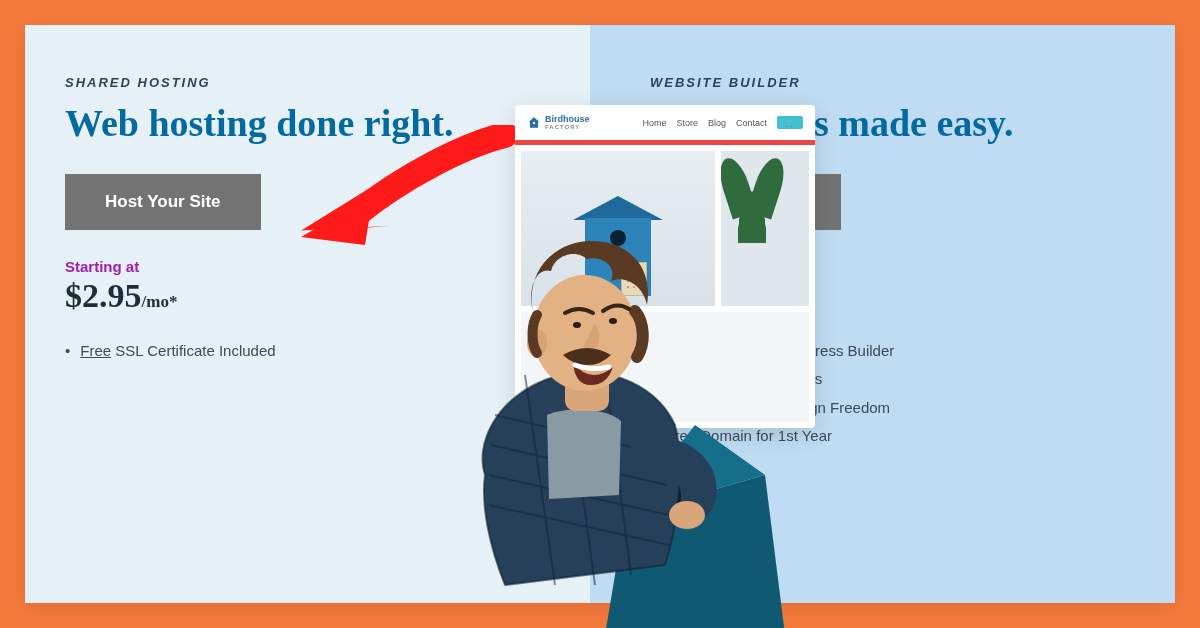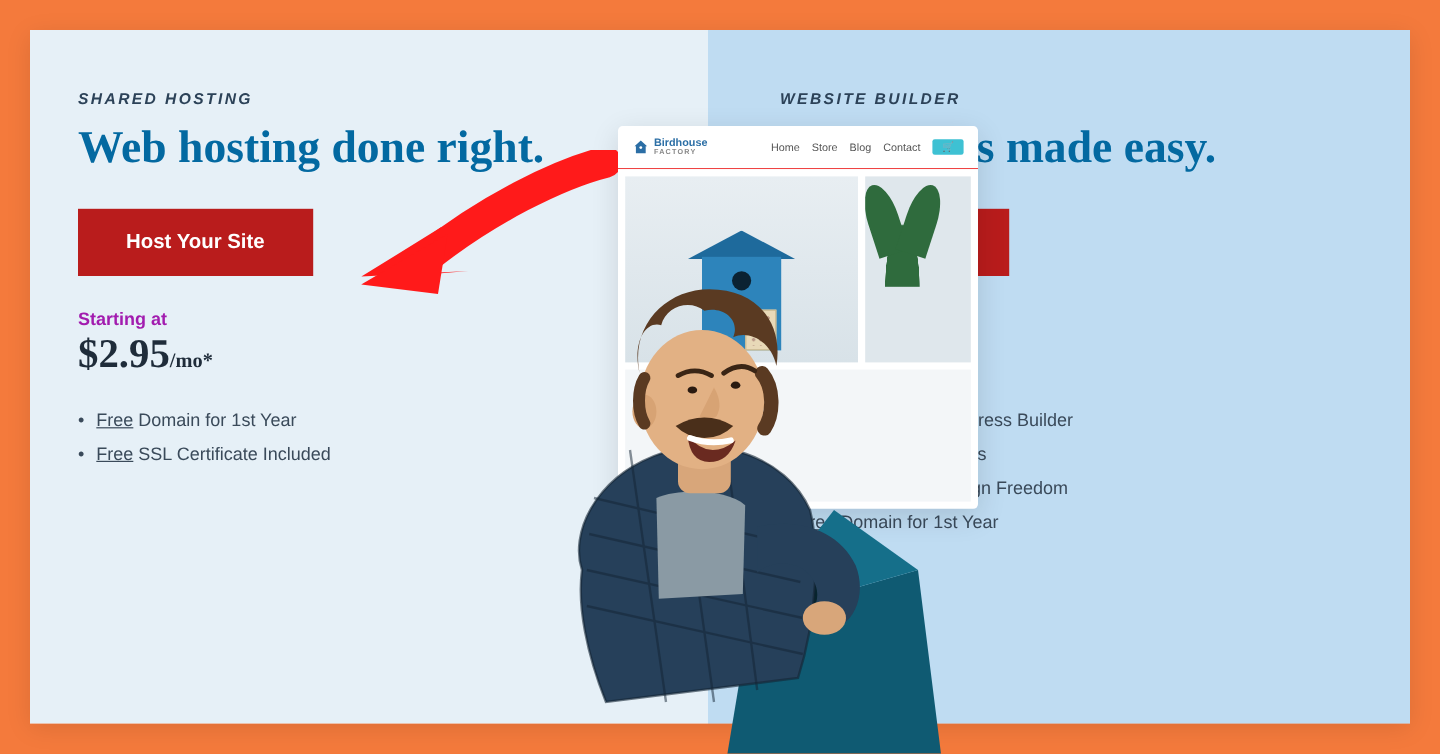--- a/index.html
+++ b/index.html
@@ -99,7 +99,7 @@
     padding: 10px 12px;
     font-size: 9px;
     color: #555;
-    border-bottom: 1px solid #ef4444;
+    border-bottom: 5px solid #ef4444;
   }
   .mock-logo {
     display:flex; align-items:center; gap:4px;

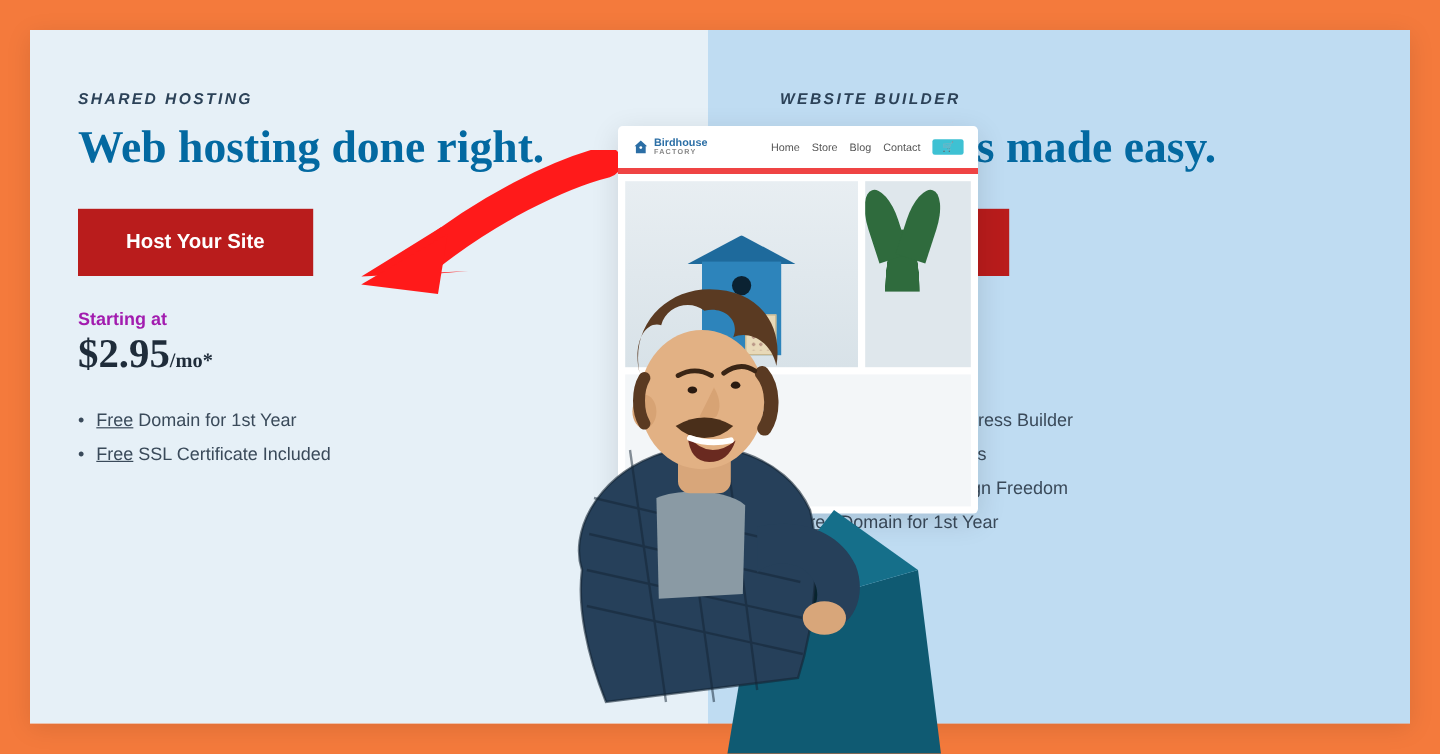--- a/index.html
+++ b/index.html
@@ -45,7 +45,7 @@
   }
   .cta {
     display: inline-block;
-    background: #b91c1c;
+    background: #737373;
     color: #fff;
     border: none;
     font-size: 17px;

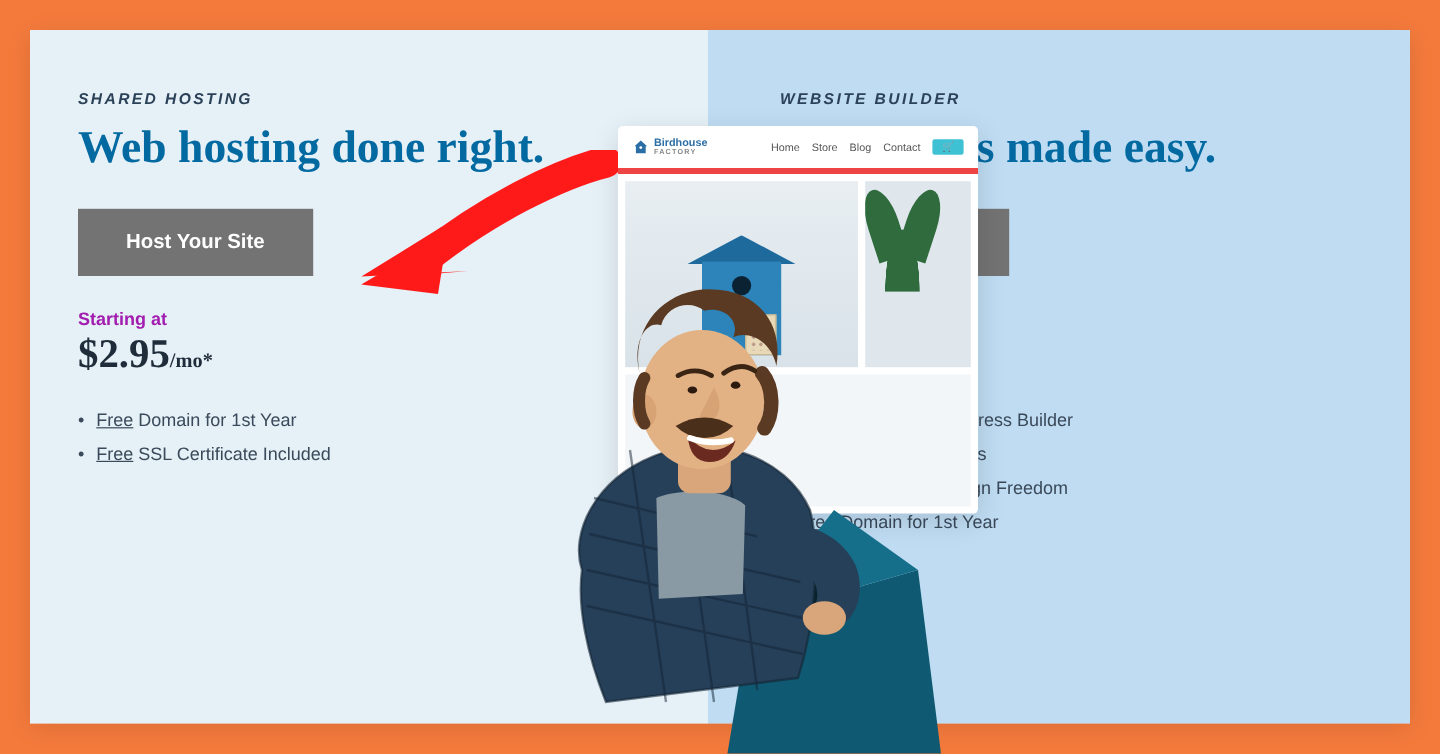--- a/index.html
+++ b/index.html
@@ -192,7 +192,6 @@
       <span>$2.95</span><span class="per">/mo*</span>
     </div>
     <ul class="features">
-        <li><span class="u">Free</span><span> Domain for 1st Year</span></li>
         <li><span class="u">Free</span><span> SSL Certificate Included</span></li>
       </ul>
   </div>

